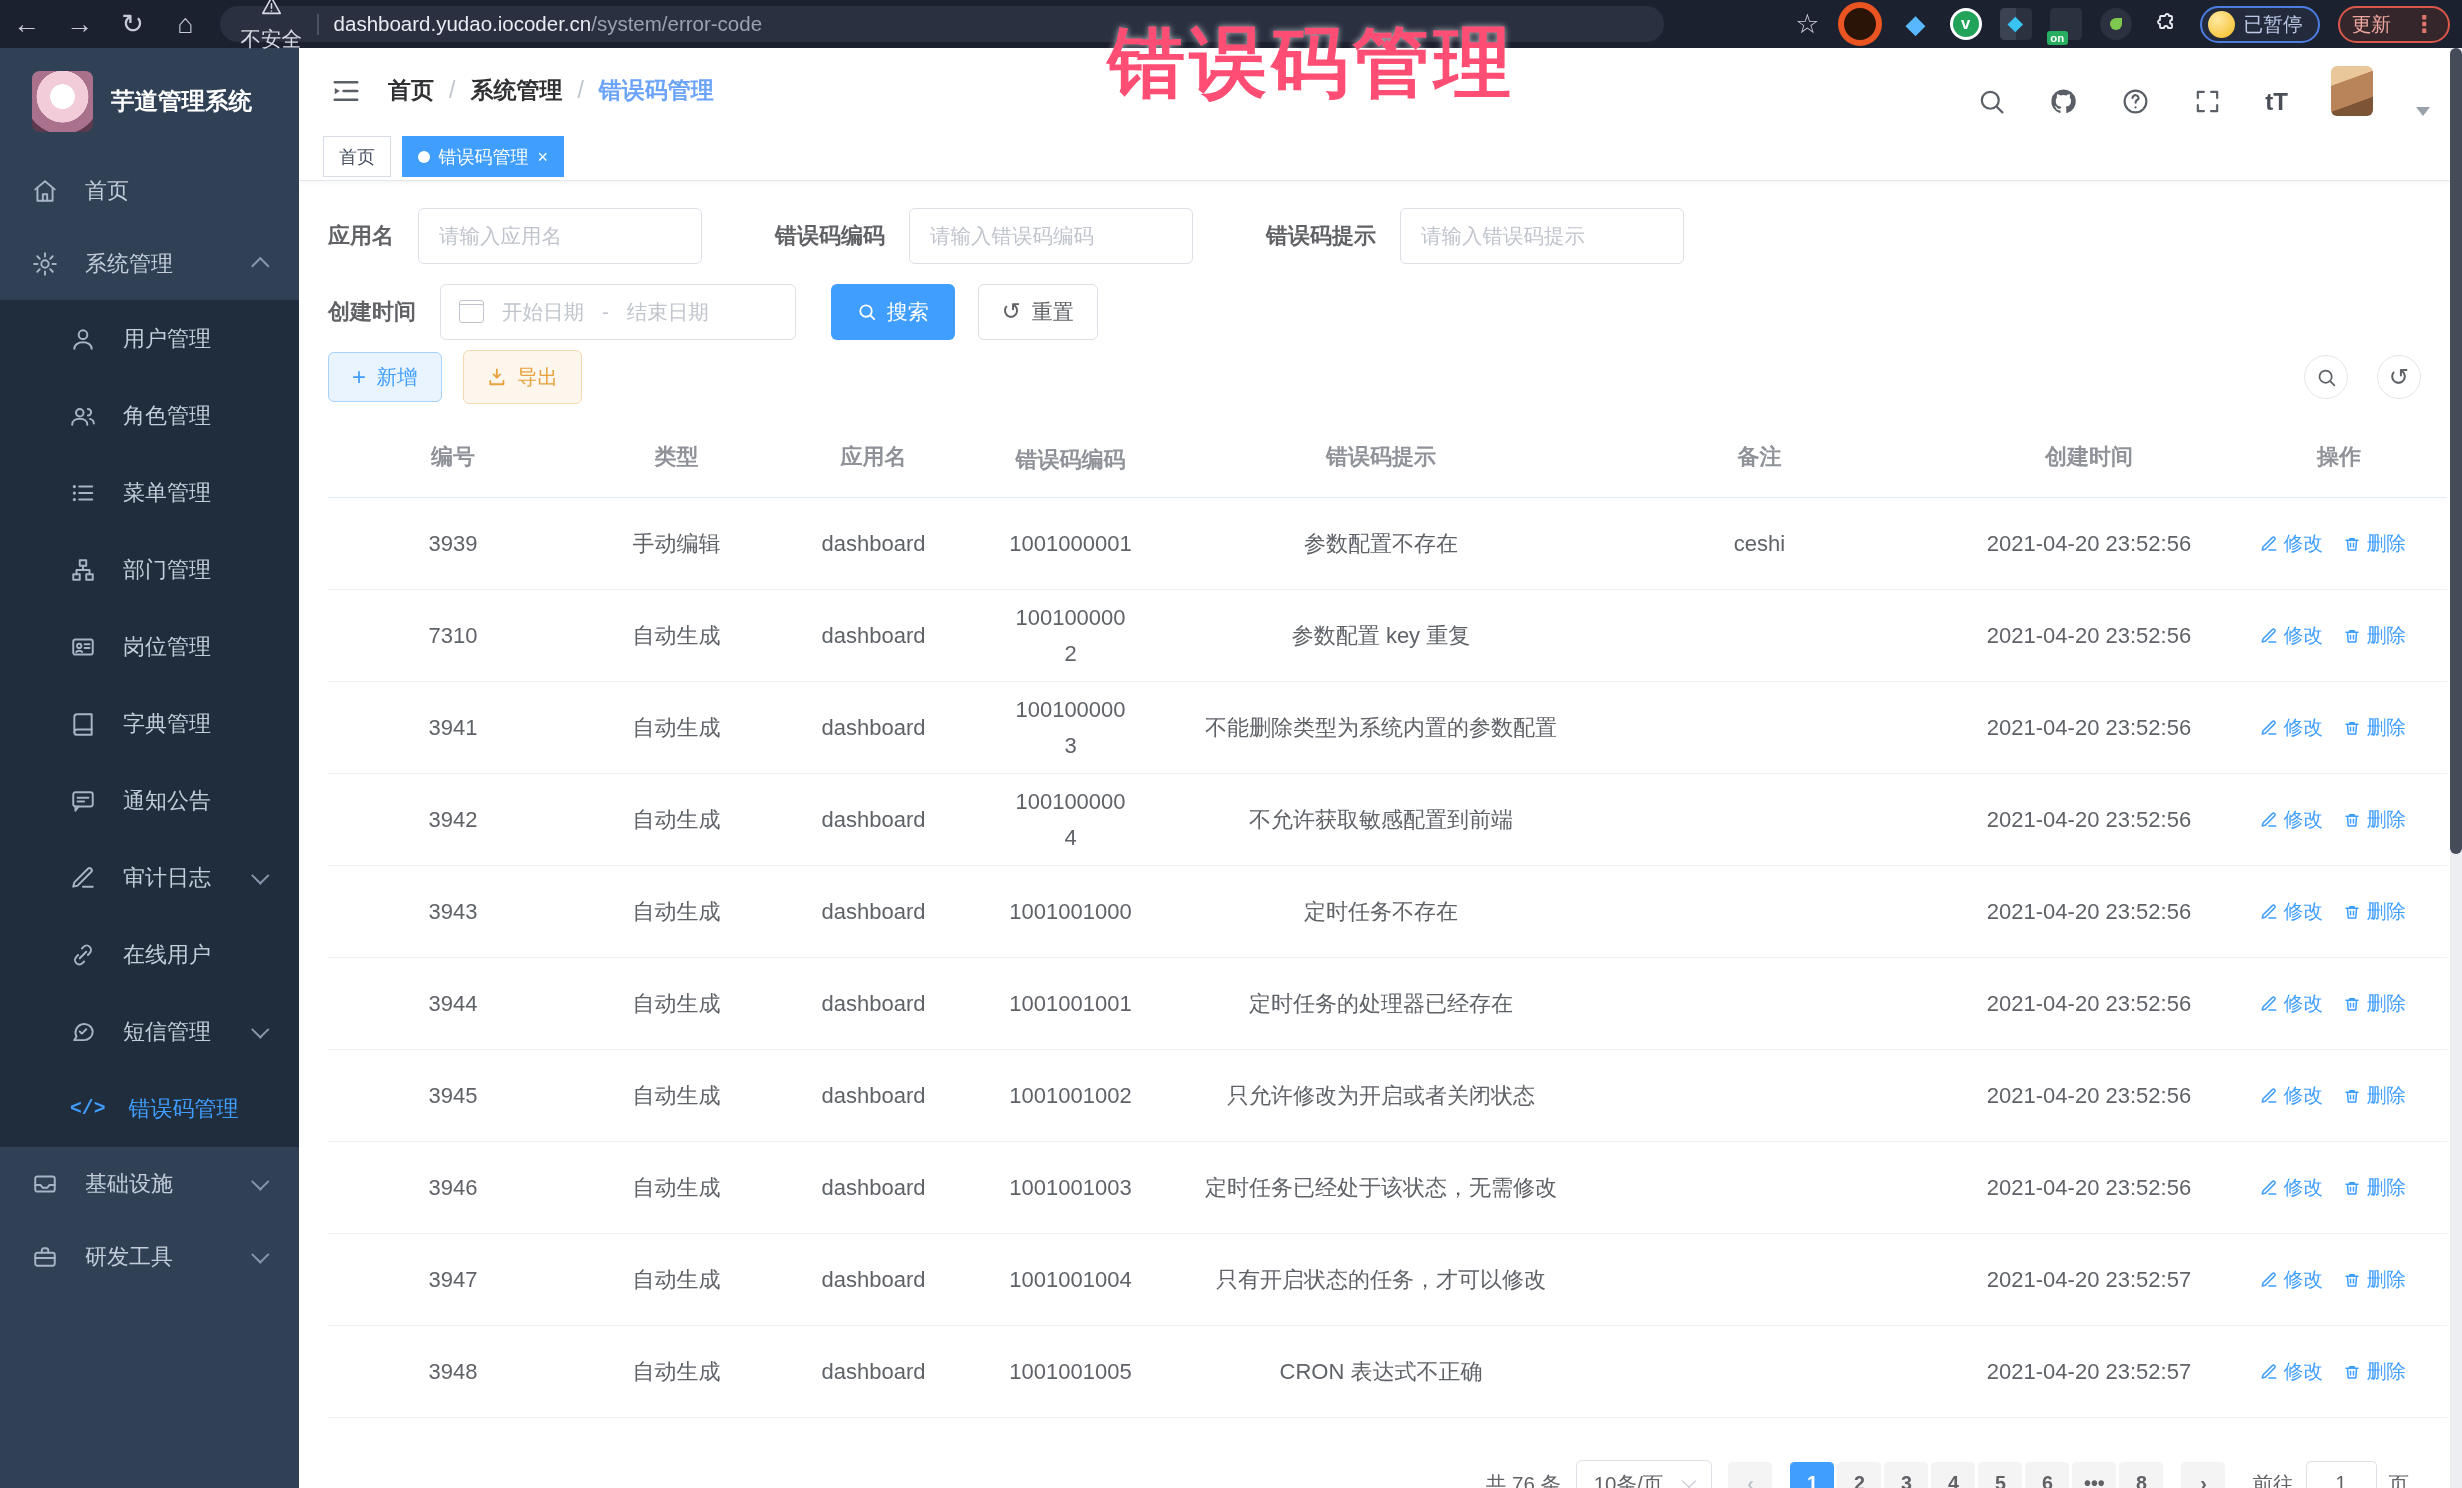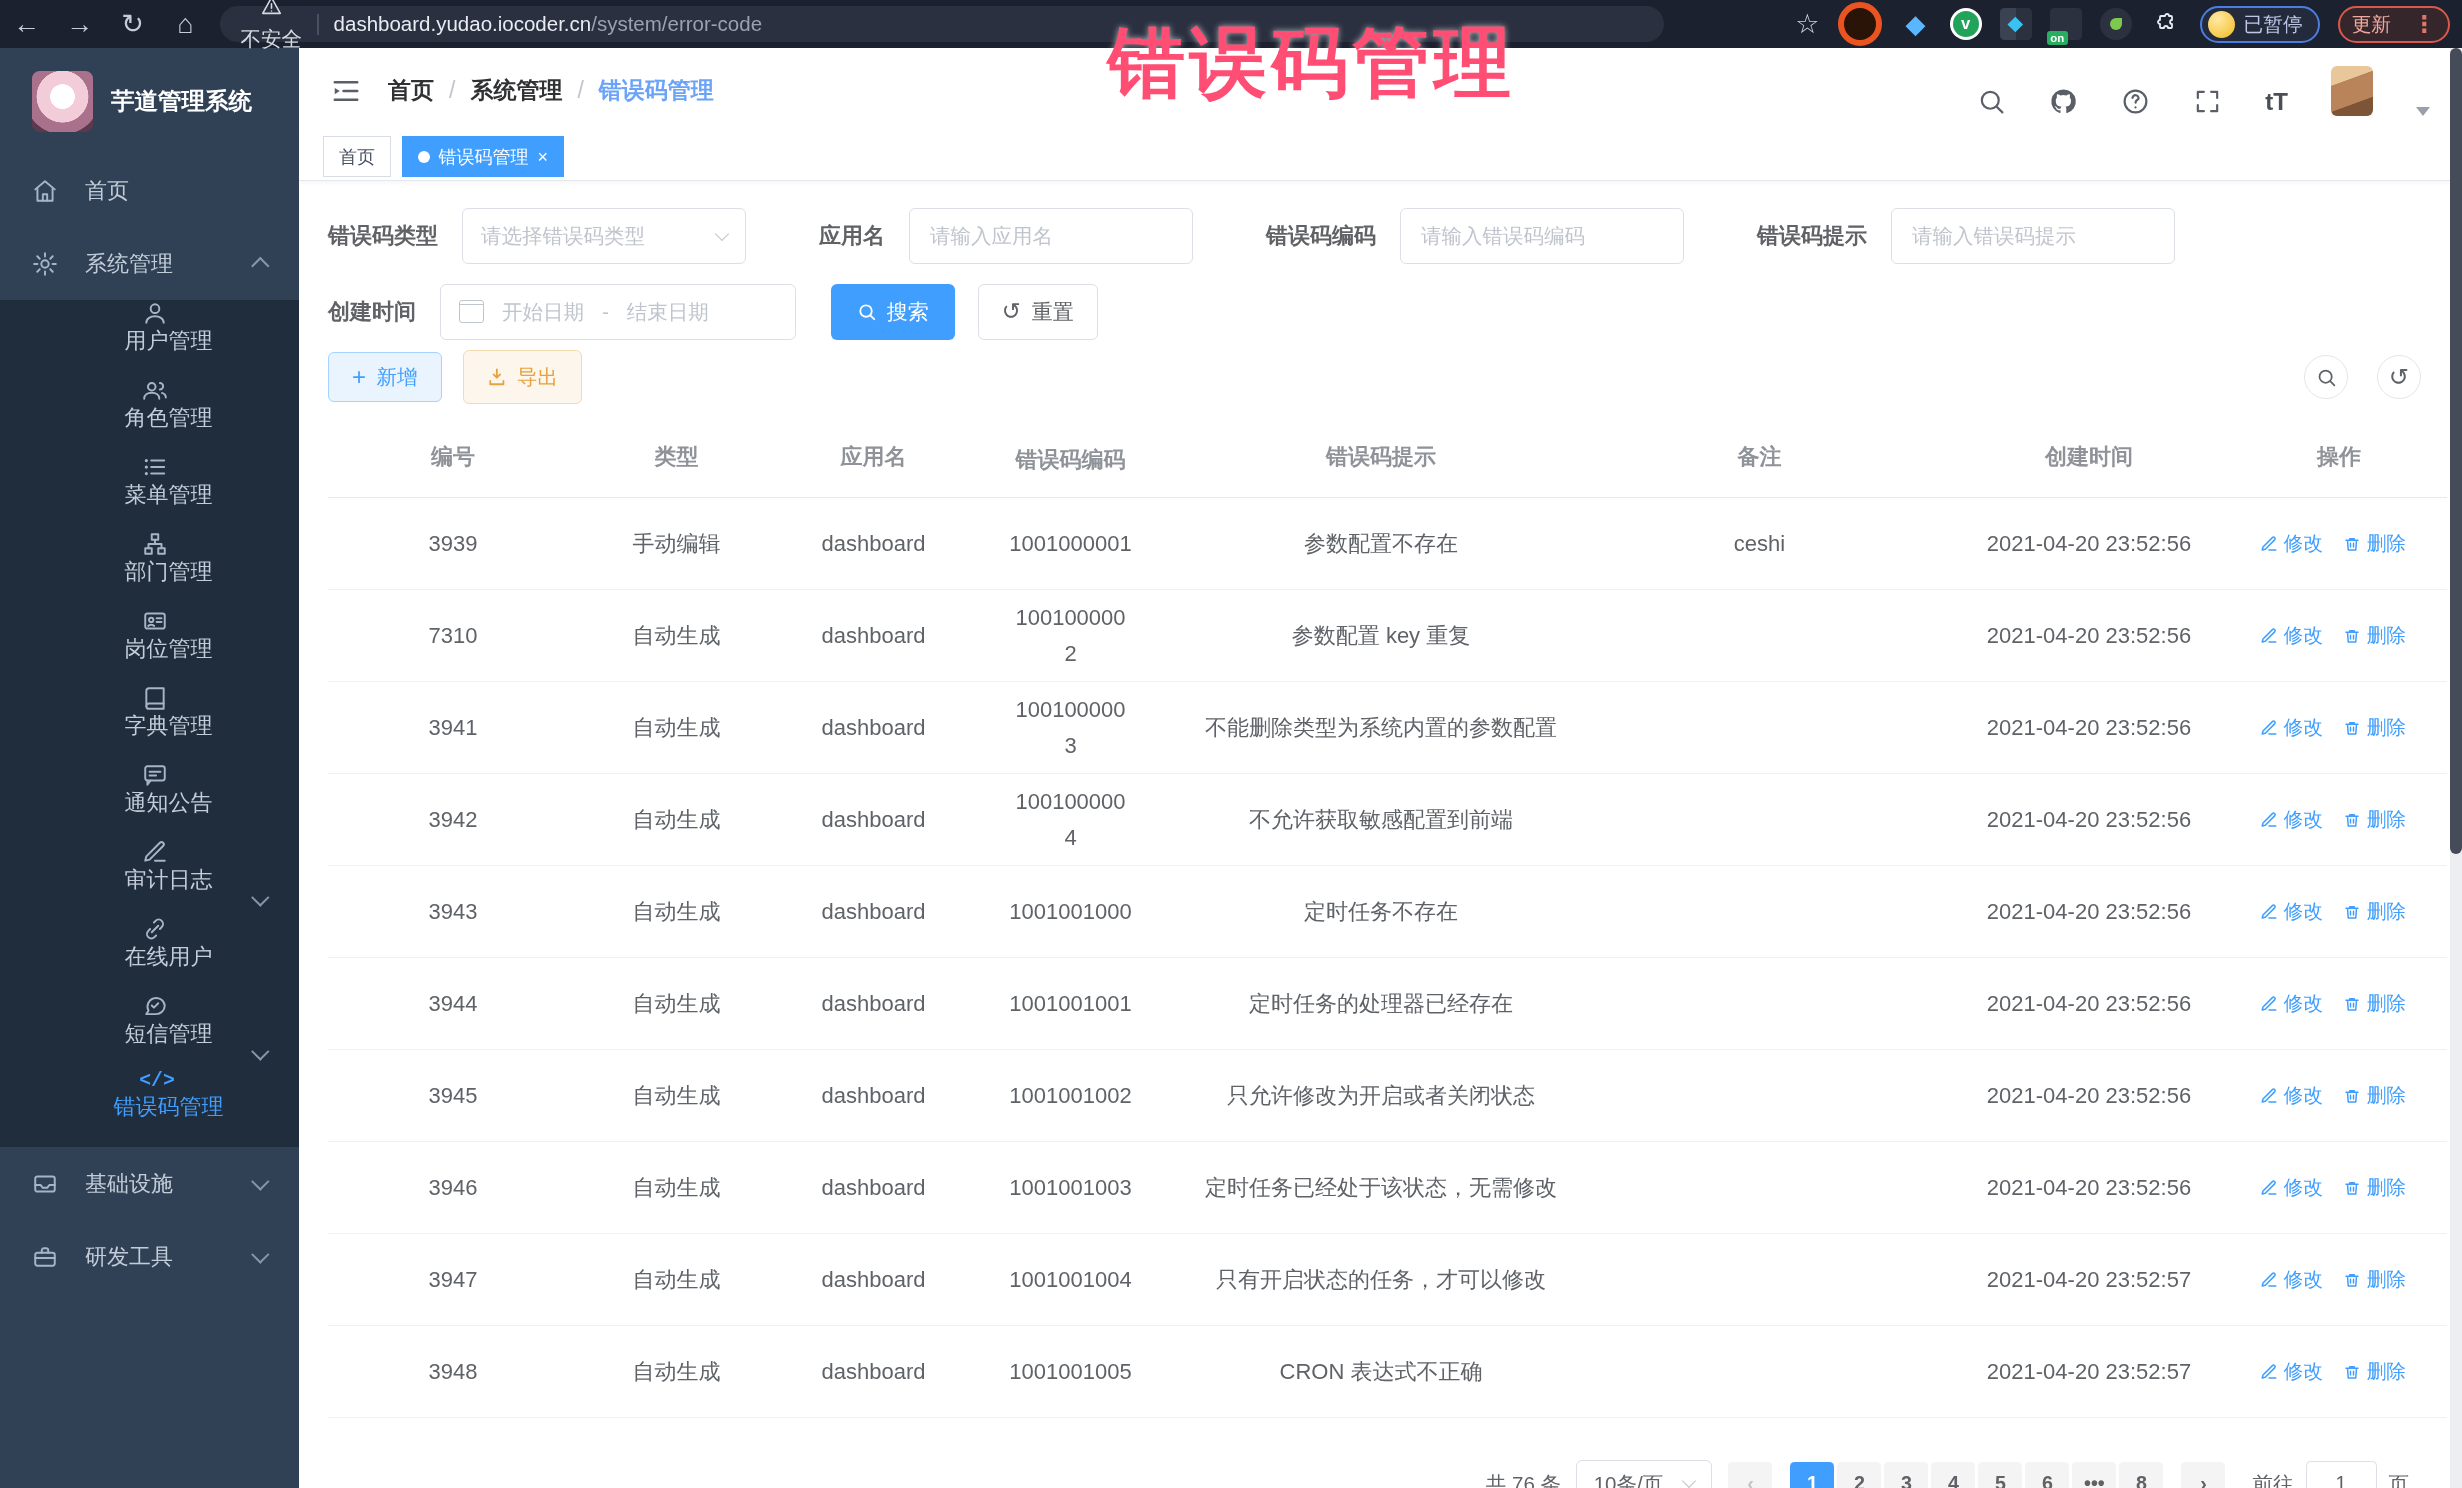--- a/index.html
+++ b/index.html
@@ -368,13 +368,6 @@
     <div class="filters">
       <div class="frow">
         <div class="fitem">
-          <span class="flabel">错误码类型</span>
-          <div class="fctrl select">
-            <span>请选择错误码类型</span>
-            <span class="sel-chev"></span>
-          </div>
-        </div>
-        <div class="fitem">
           <span class="flabel">应用名</span>
           <div class="fctrl inputw">
             <input placeholder="请输入应用名" style="">

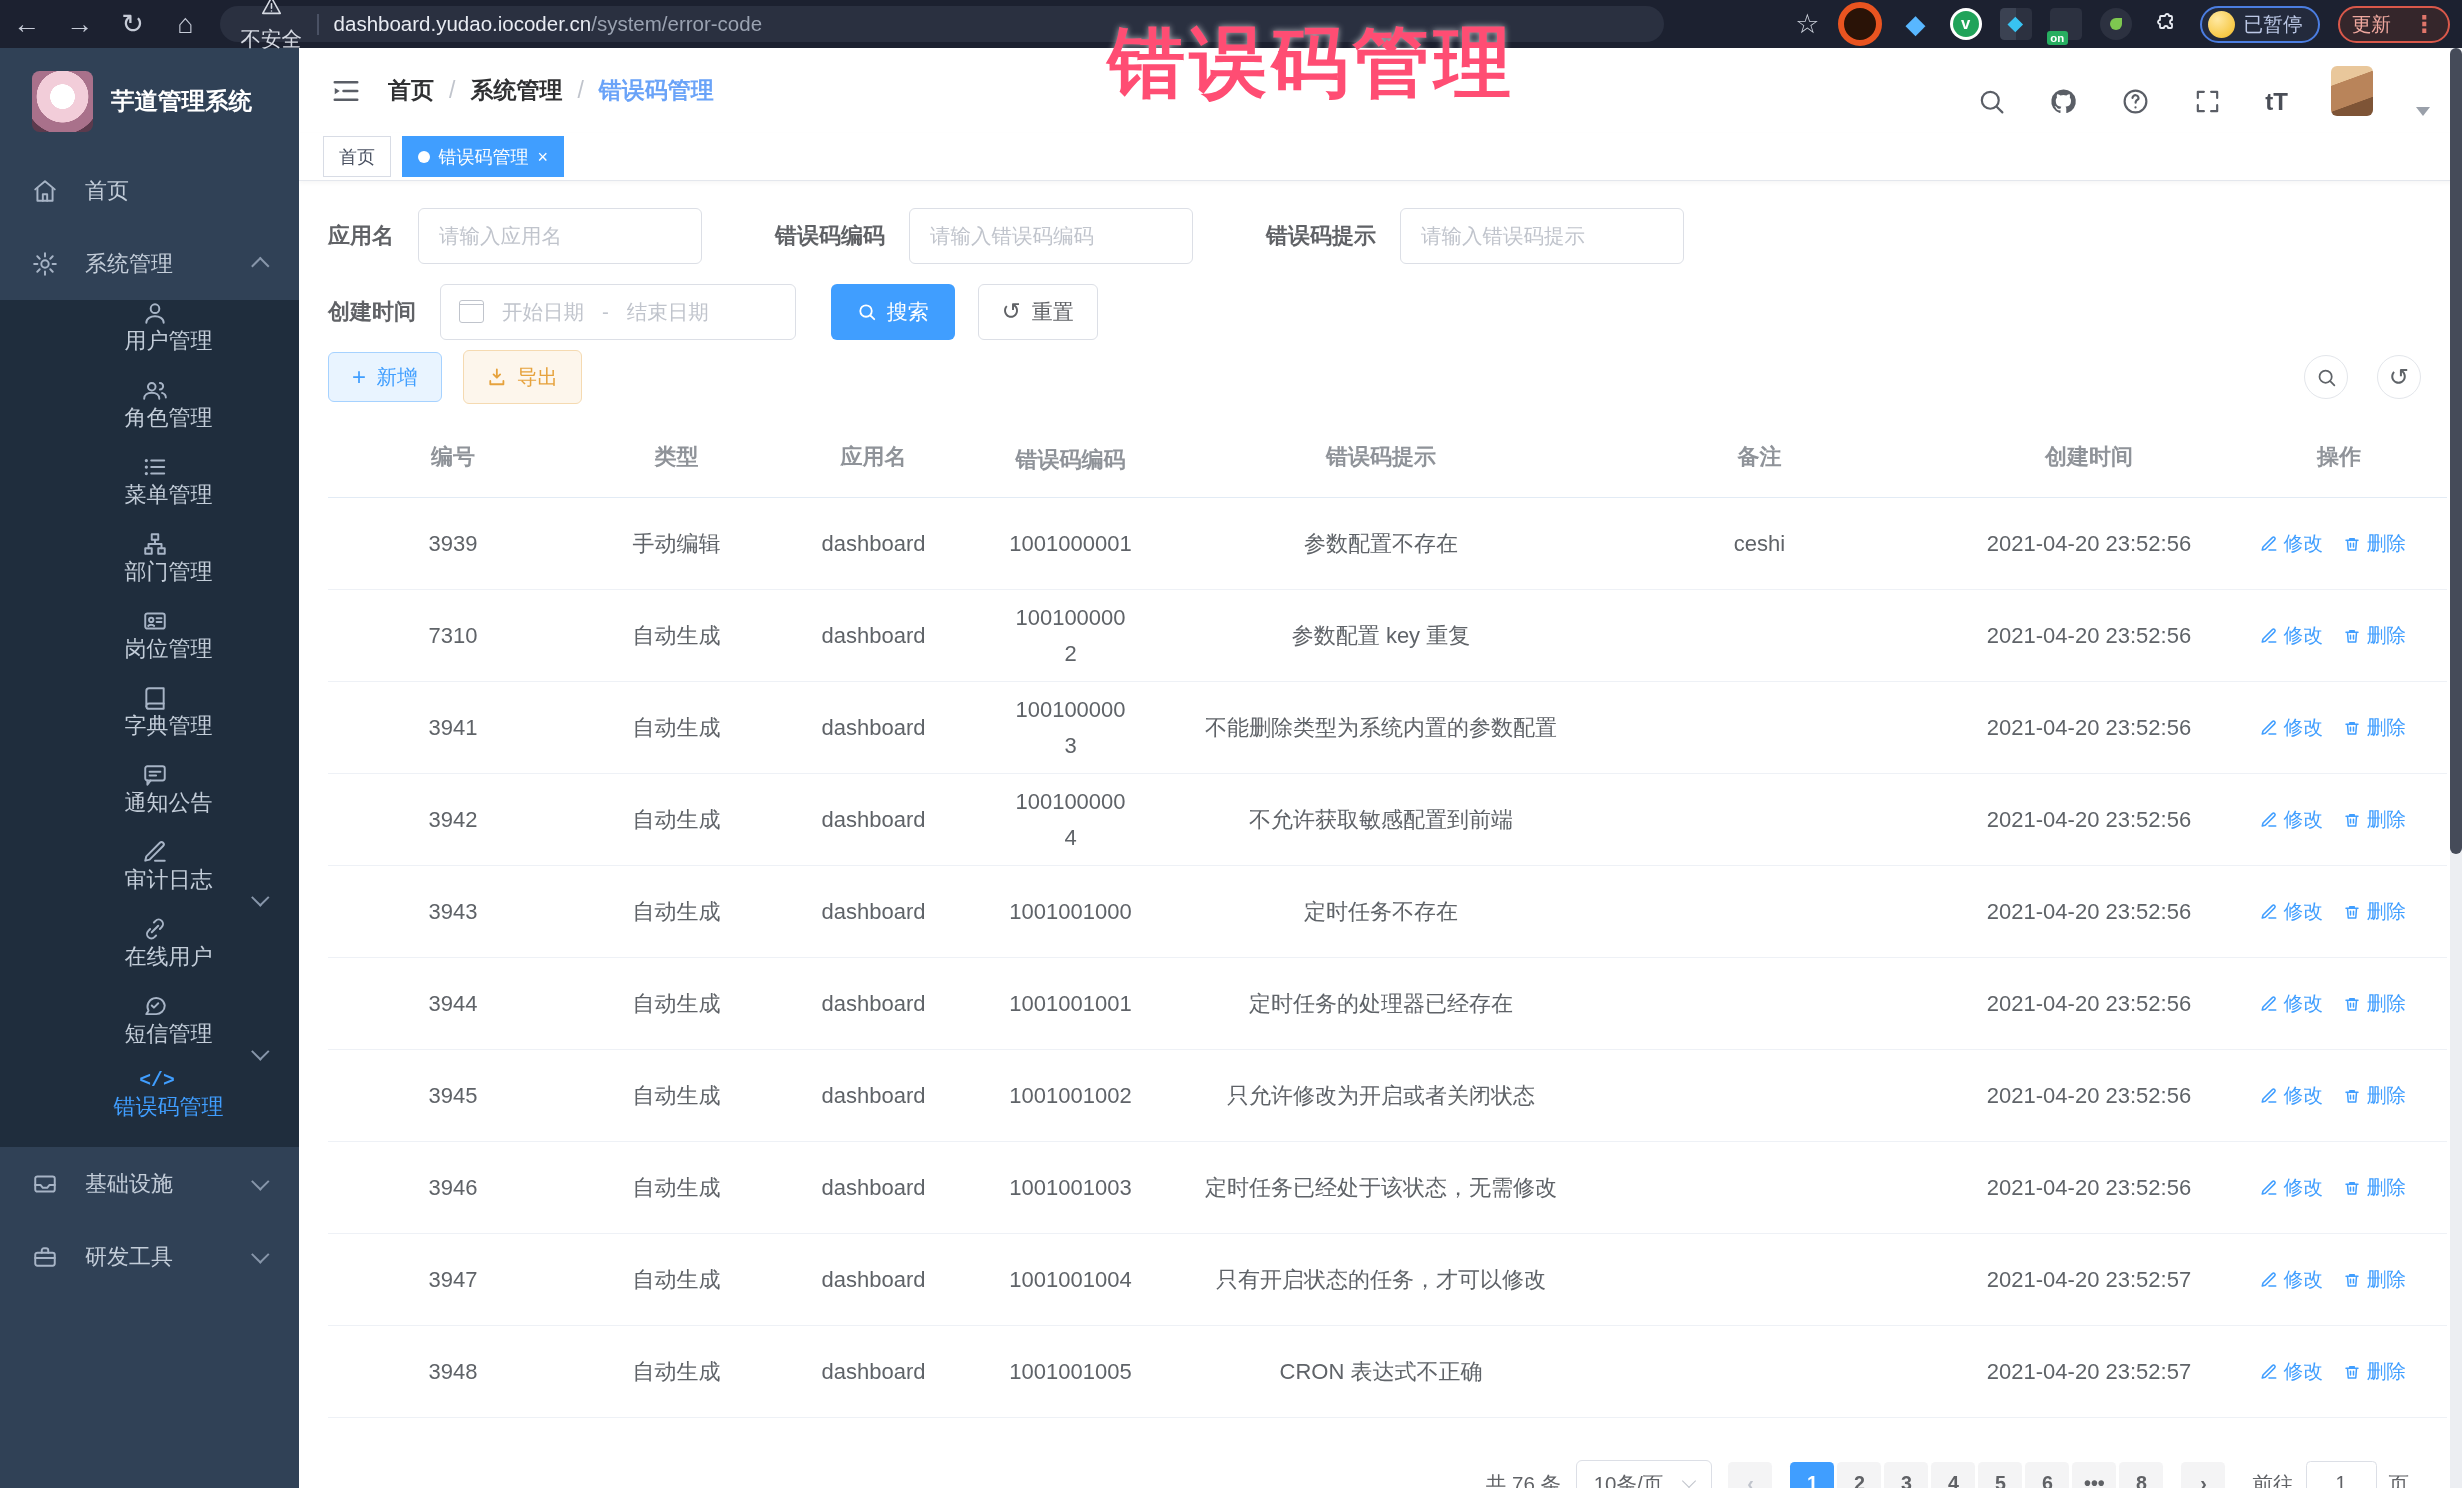--- a/index.html
+++ b/index.html
@@ -51,7 +51,7 @@
   .mi{display:flex;align-items:center;height:73px;padding:0 32px;font-size:22px;cursor:pointer;white-space:nowrap;}
   .mi .ic{margin-right:27px;color:#a7b4c6;flex:none;}
   .submenu{background:#1f2d3d;}
-  .submenu .mi{height:77px;padding-left:70px;flex-direction:column;}
+  .submenu .mi{height:77px;padding-left:70px;}
   .mi.active{color:#409eff;}
   .mi.active .ic,.mi.active .code-ic{color:#409eff;}
   .code-ic{font-family:"Liberation Mono","DejaVu Sans Mono",monospace;font-size:19.7px;font-weight:bold;color:#a7b4c6;margin-right:23px;}

